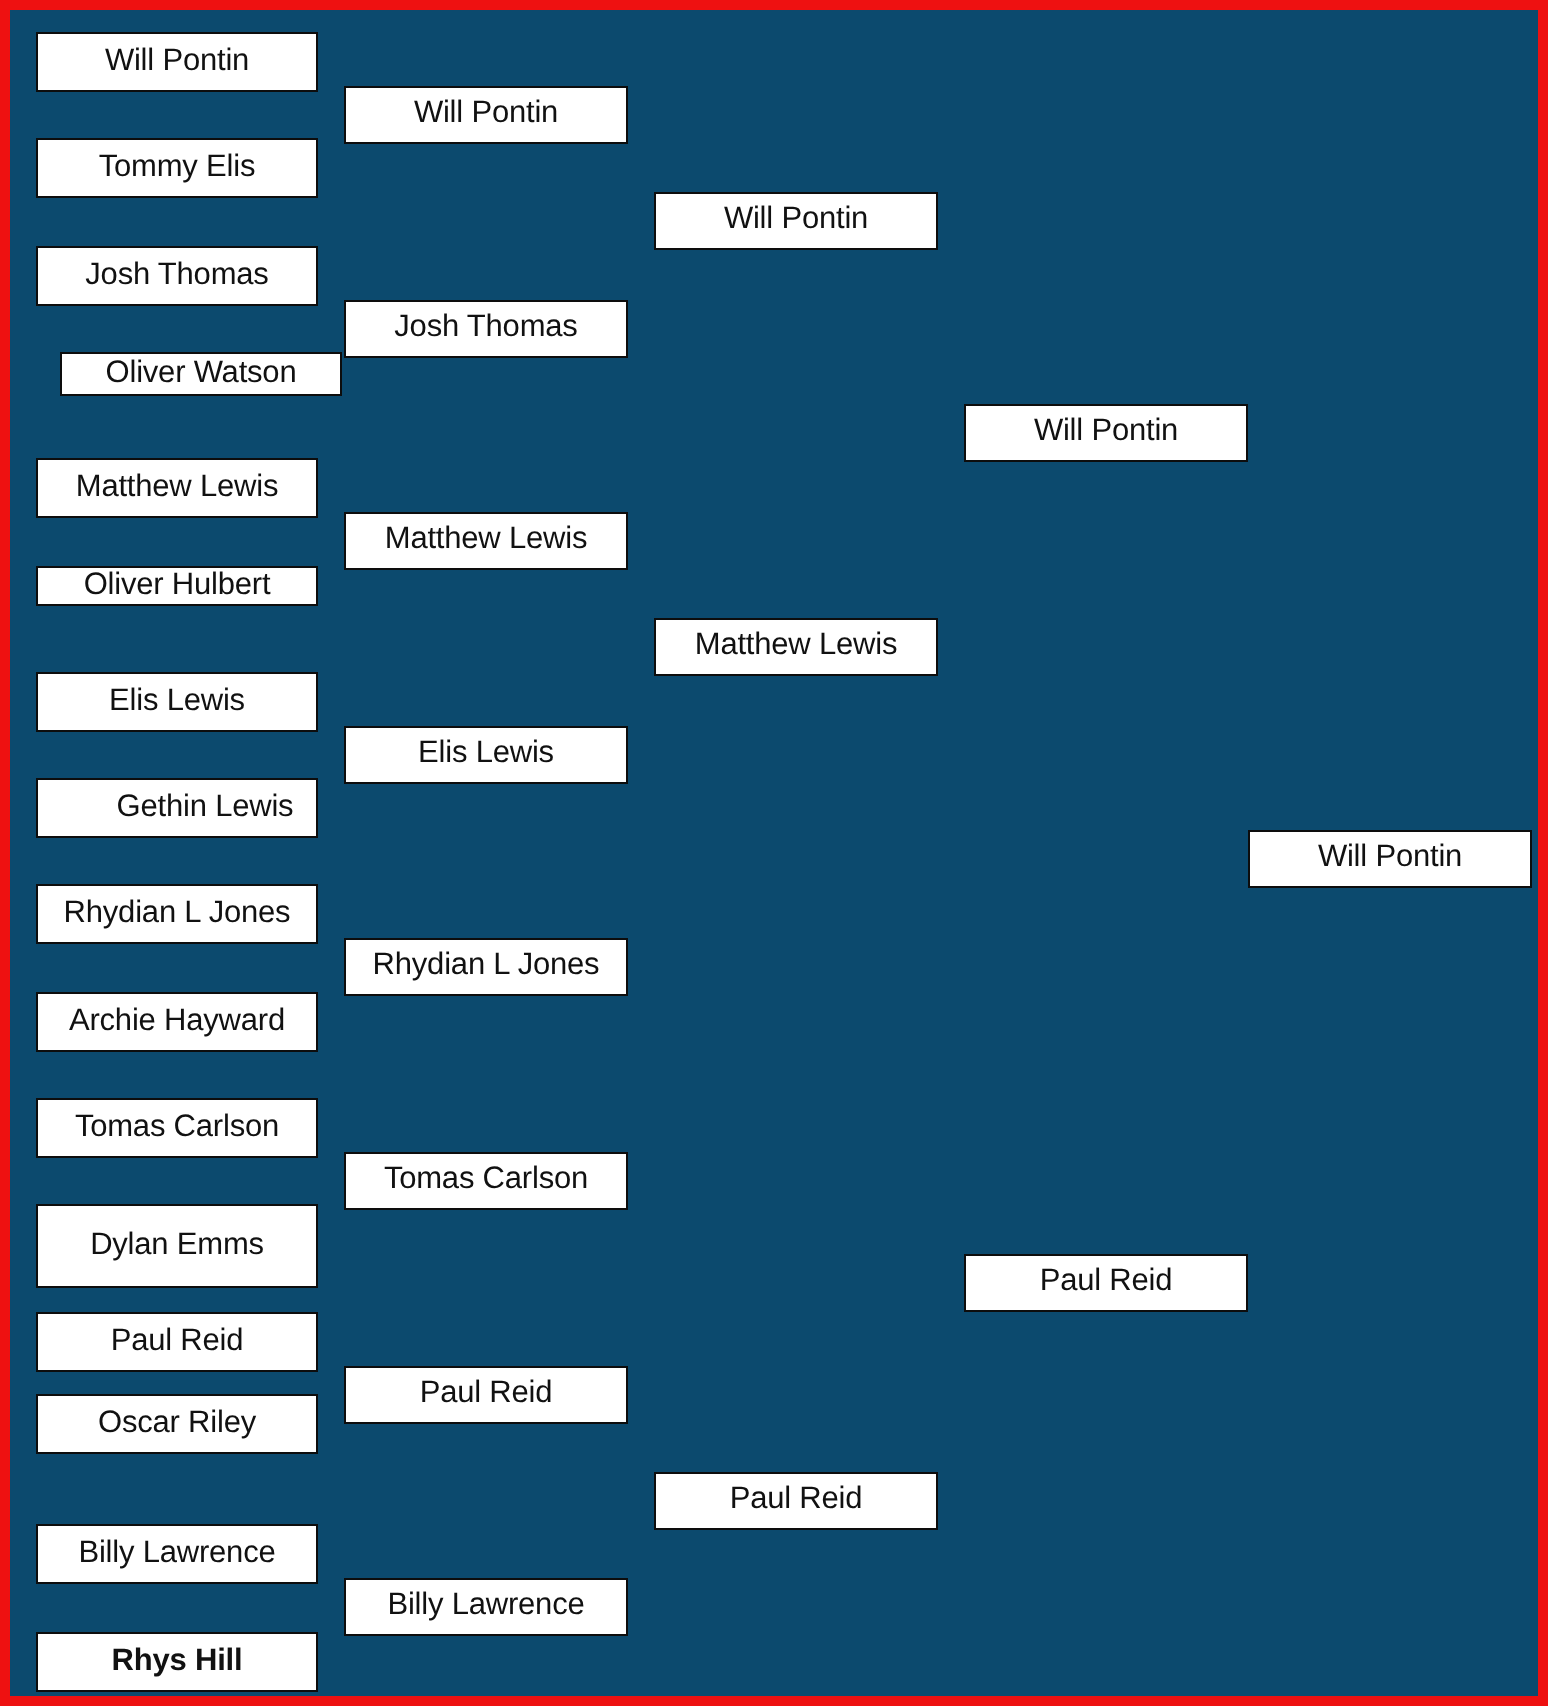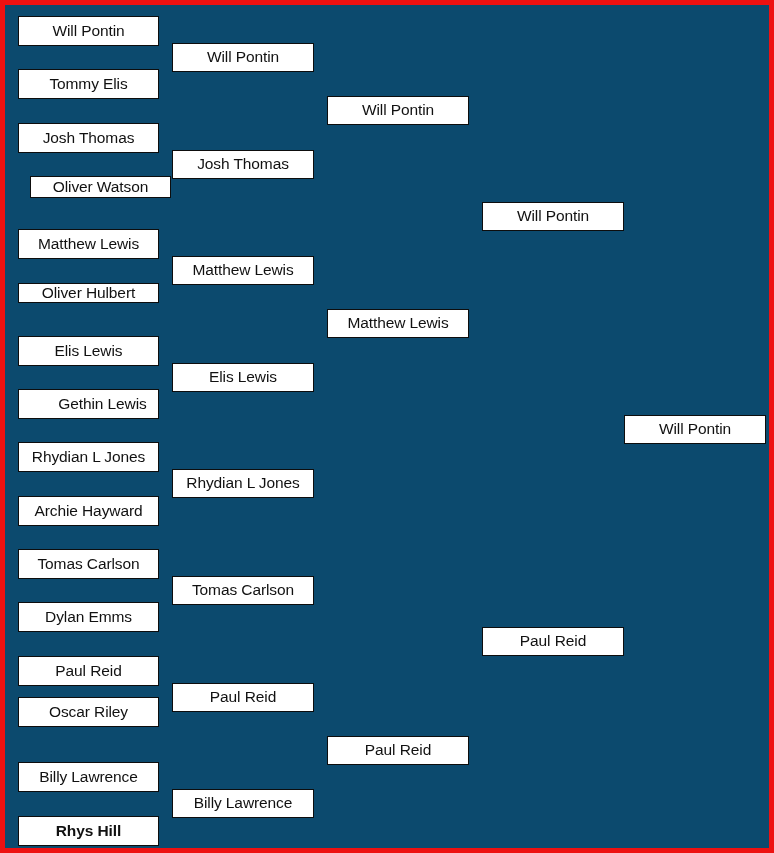--- a/index.html
+++ b/index.html
@@ -77,7 +77,7 @@
     <div class="bracket-slot" style="left: 13px; top: 544px; width: 141px; height: 30px;">
       <span class="slot-label">Tomas Carlson</span>
     </div>
-    <div class="bracket-slot" style="left: 13px; top: 597px; width: 141px; height: 30px; text-align: right;">
+    <div class="bracket-slot" style="left: 13px; top: 597px; width: 141px; height: 42px; text-align: right;">
       <span class="slot-label">Dylan Emms</span>
     </div>
     <div class="bracket-slot" style="left: 13px; top: 651px; width: 141px; height: 30px;">

